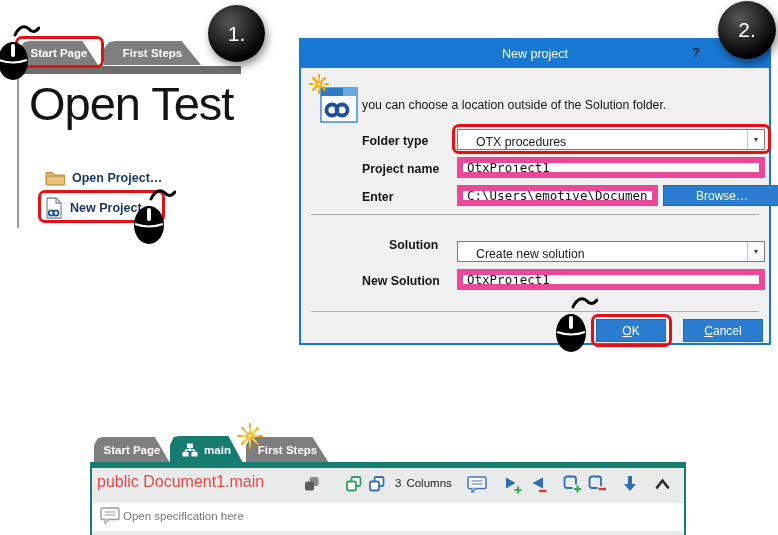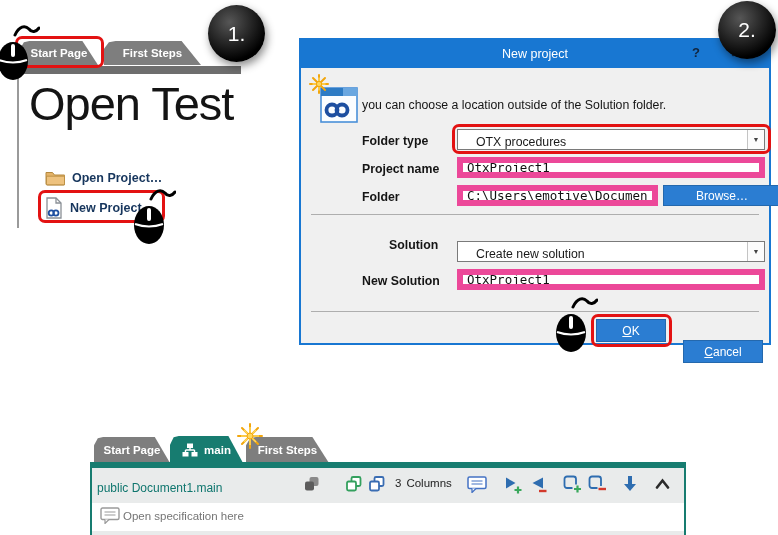--- a/index.html
+++ b/index.html
@@ -152,7 +152,7 @@
   <div class="dlg-label" style="left:61px; top:122px;">Project name</div>
   <input class="text-input" type="text" style="left: 156px; top: 117px; width: 308px; height: 21px;" value="OtxProject1">
 
-  <div class="dlg-label" style="left:61px; top:150px;">Folder</div>
+  <div class="dlg-label" style="left:61px; top:150px;">Enter</div>
   <input class="text-input" type="text" style="left: 156px; top: 145px; width: 201px; height: 21px;" value="C:\Users\emotive\Documents\">
   <div class="blue-btn" style="left:362px; top:145px; width:118px; height:21px;">
     <span>Browse…</span>

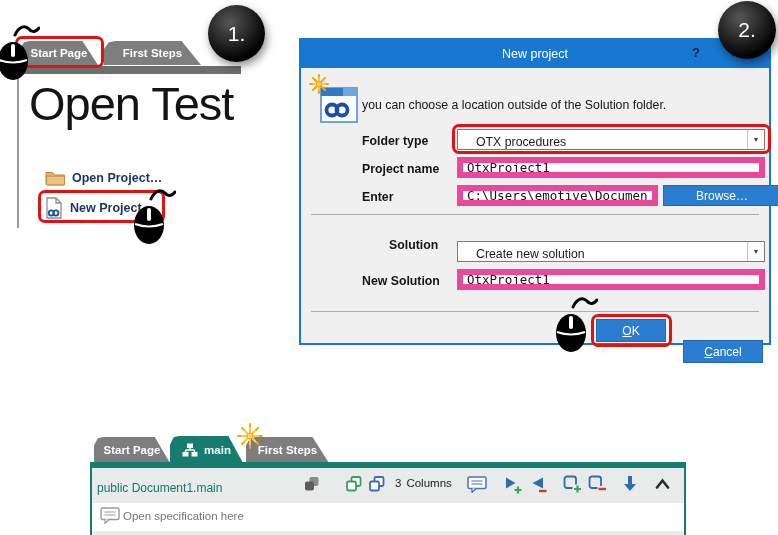--- a/index.html
+++ b/index.html
@@ -175,7 +175,7 @@
     <span class="btn-label">OK</span>
   </div>
   <div class="hl" style="left:290px; top:274px; width:81px; height:33px;"></div>
-  <div class="blue-btn" style="left:382px; top:279px; width:80px; height:23px;margin-top:21px;">
+  <div class="blue-btn" style="left:382px; top:279px; width:80px; height:23px;">
     <span class="btn-label">Cancel</span>
   </div>
 </div>

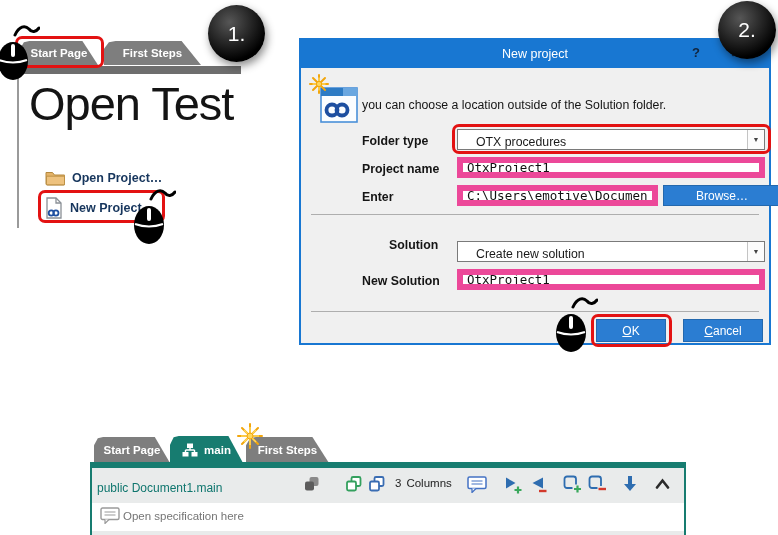--- a/index.html
+++ b/index.html
@@ -62,7 +62,7 @@
   
   #editor-panel { left:90px; top:468px; width:596px; height:67px; background:#e9ebeb;
     border-left:2px solid #177c70; border-right:2px solid #177c70; }
-  #signature { left:97px; top:473px; font-size:12px; color:#0f766e;margin-top:8px; }
+  #signature { left:97px; top:473px; font-size:16px; color:#ef4444; }
   .tbicon { position:absolute; cursor:pointer; }
   #columns-group { left:395px; top:477px; display:flex; gap:5px; font-size:11.5px; color:#222; position:absolute; }
   #spec-row { left:92px; top:503px; width:592px; height:28px; background:#fff; }

